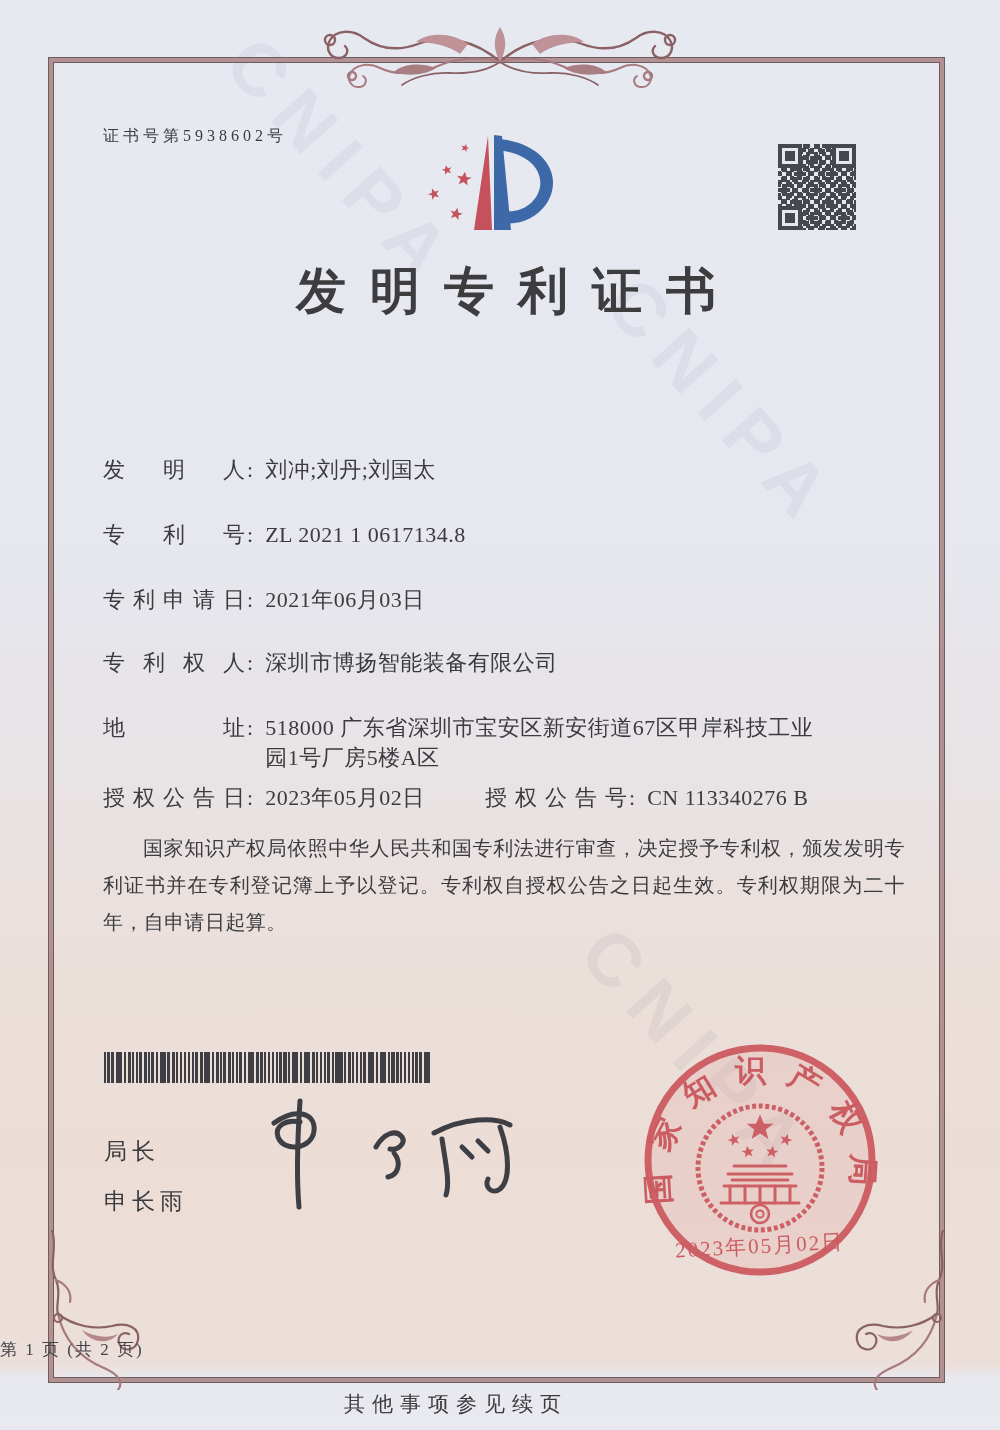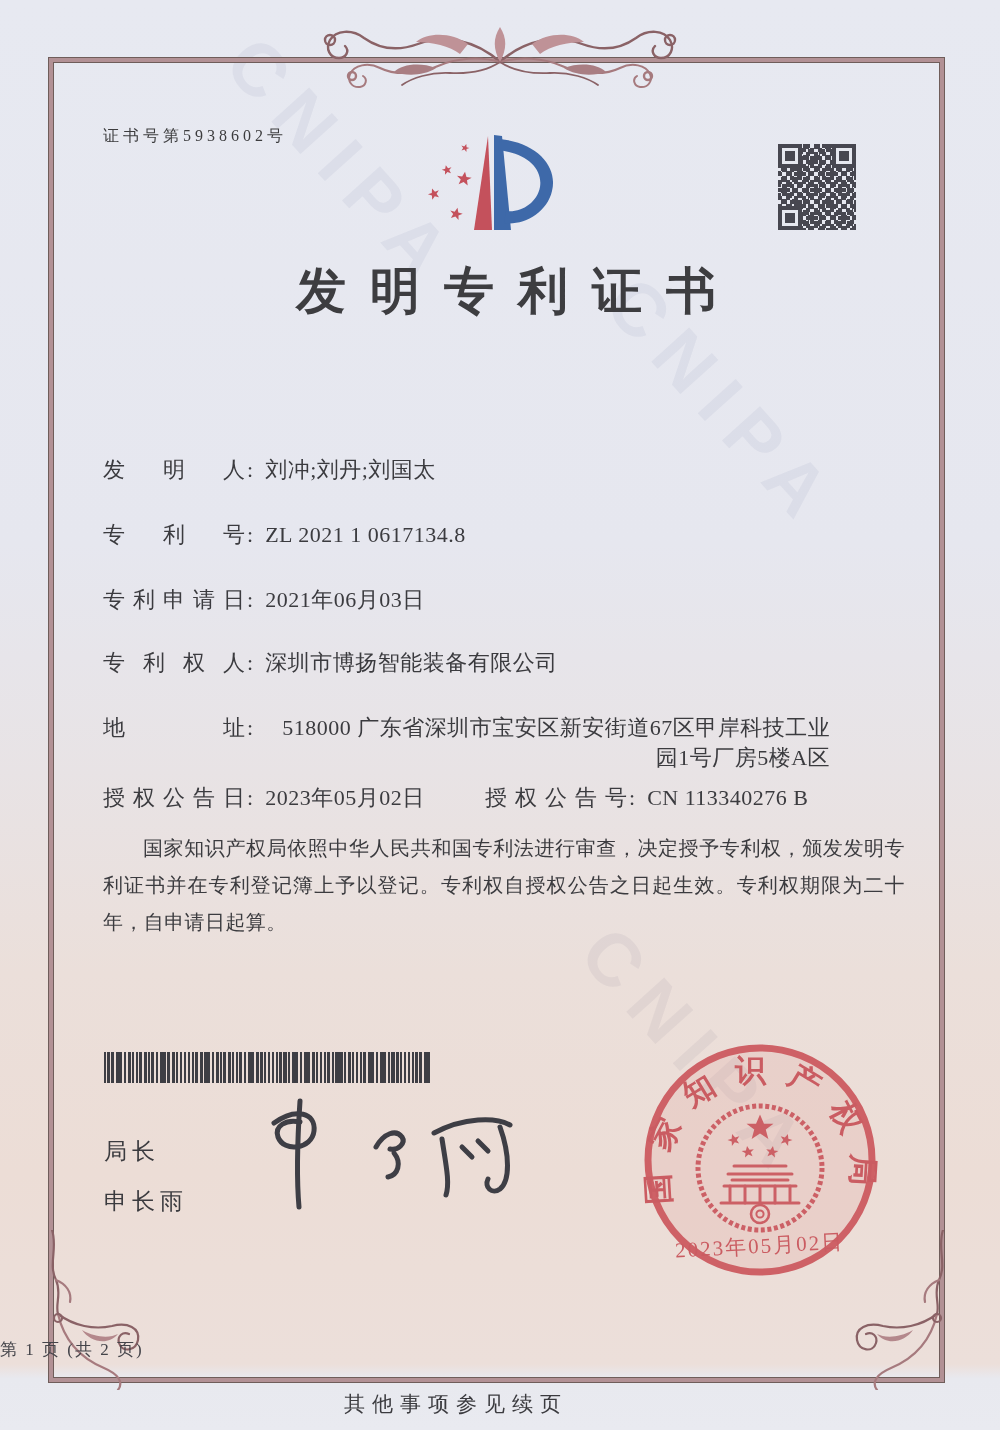--- a/index.html
+++ b/index.html
@@ -72,7 +72,7 @@
   .fvalue{display:inline-block;margin-left:12px;max-width:600px;vertical-align:top;letter-spacing:0.5px;}
   .fr0{top:390px;} .fr1{top:455px;} .fr2{top:520px;} .fr3{top:585px;}
   .fr4{top:648px;} .fr5{top:713px;} .fr6{top:783px;}
-  .fr5 .fvalue{width:565px;text-align:right;}
+  .fr5 .fvalue{width:565px;}
   .grant-no{position:absolute;left:382px;top:0;}
   
   .paras{position:absolute;left:103px;top:830px;width:802px;

